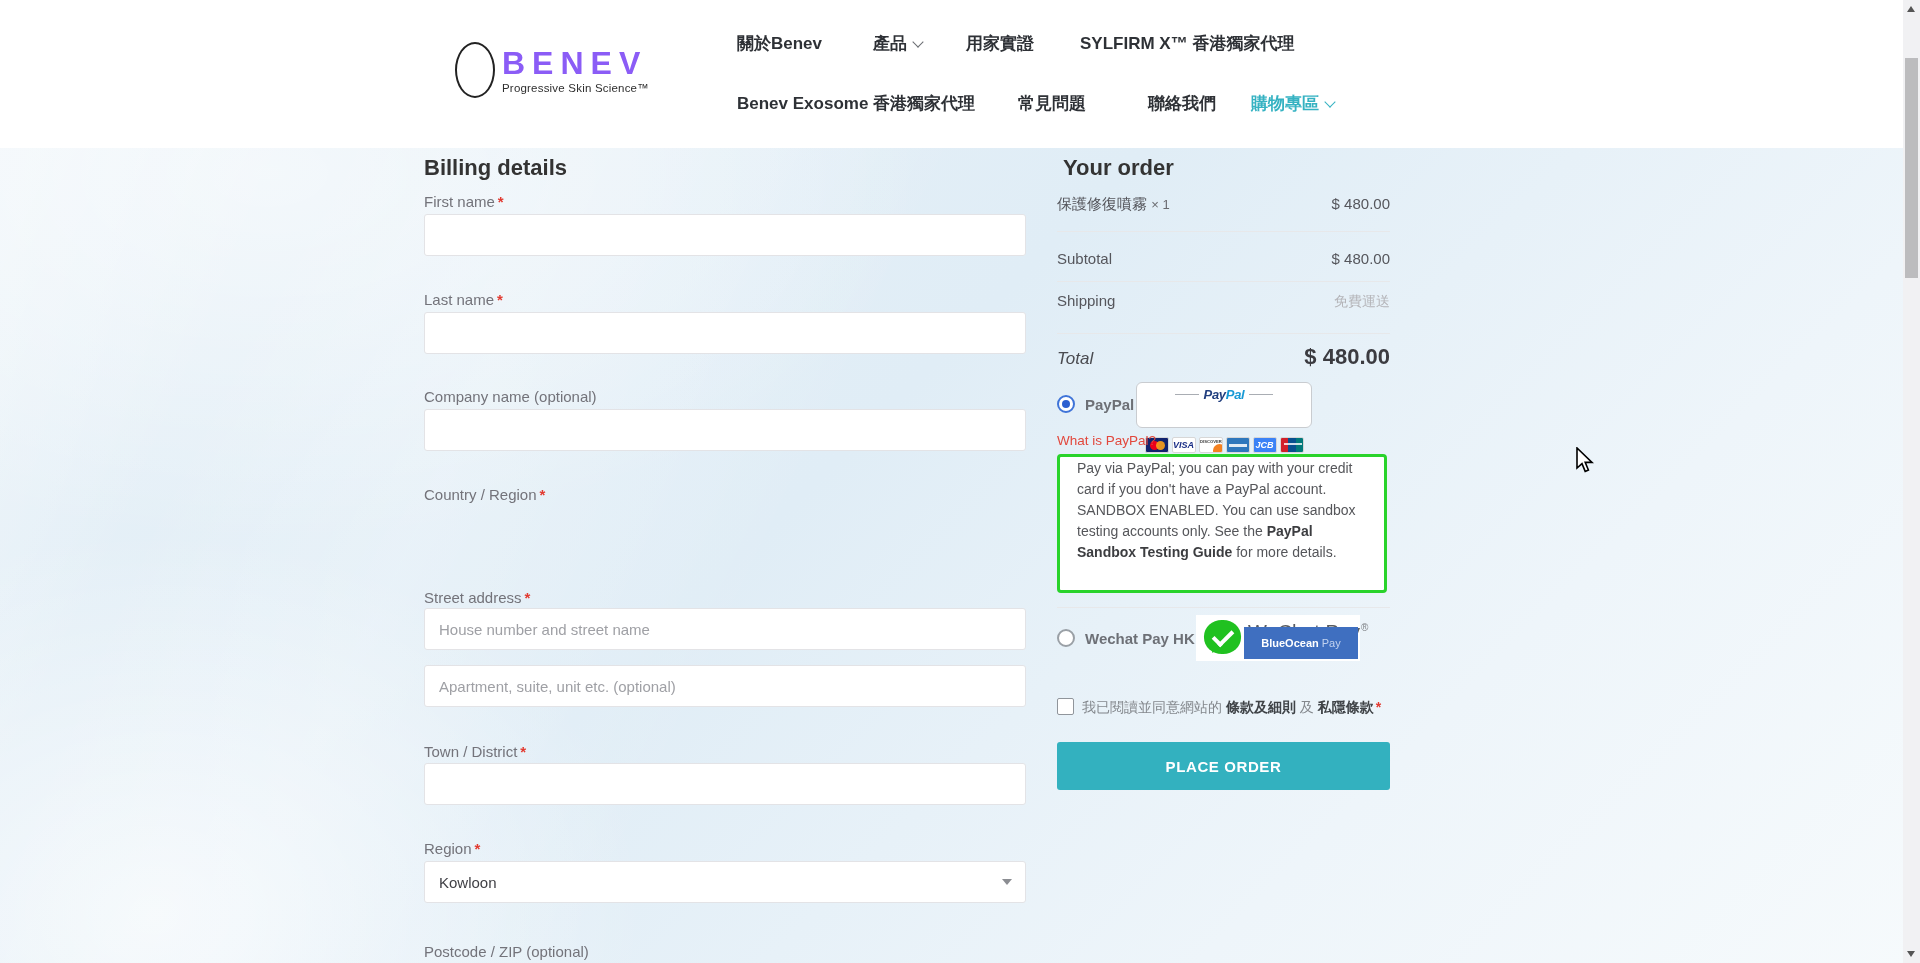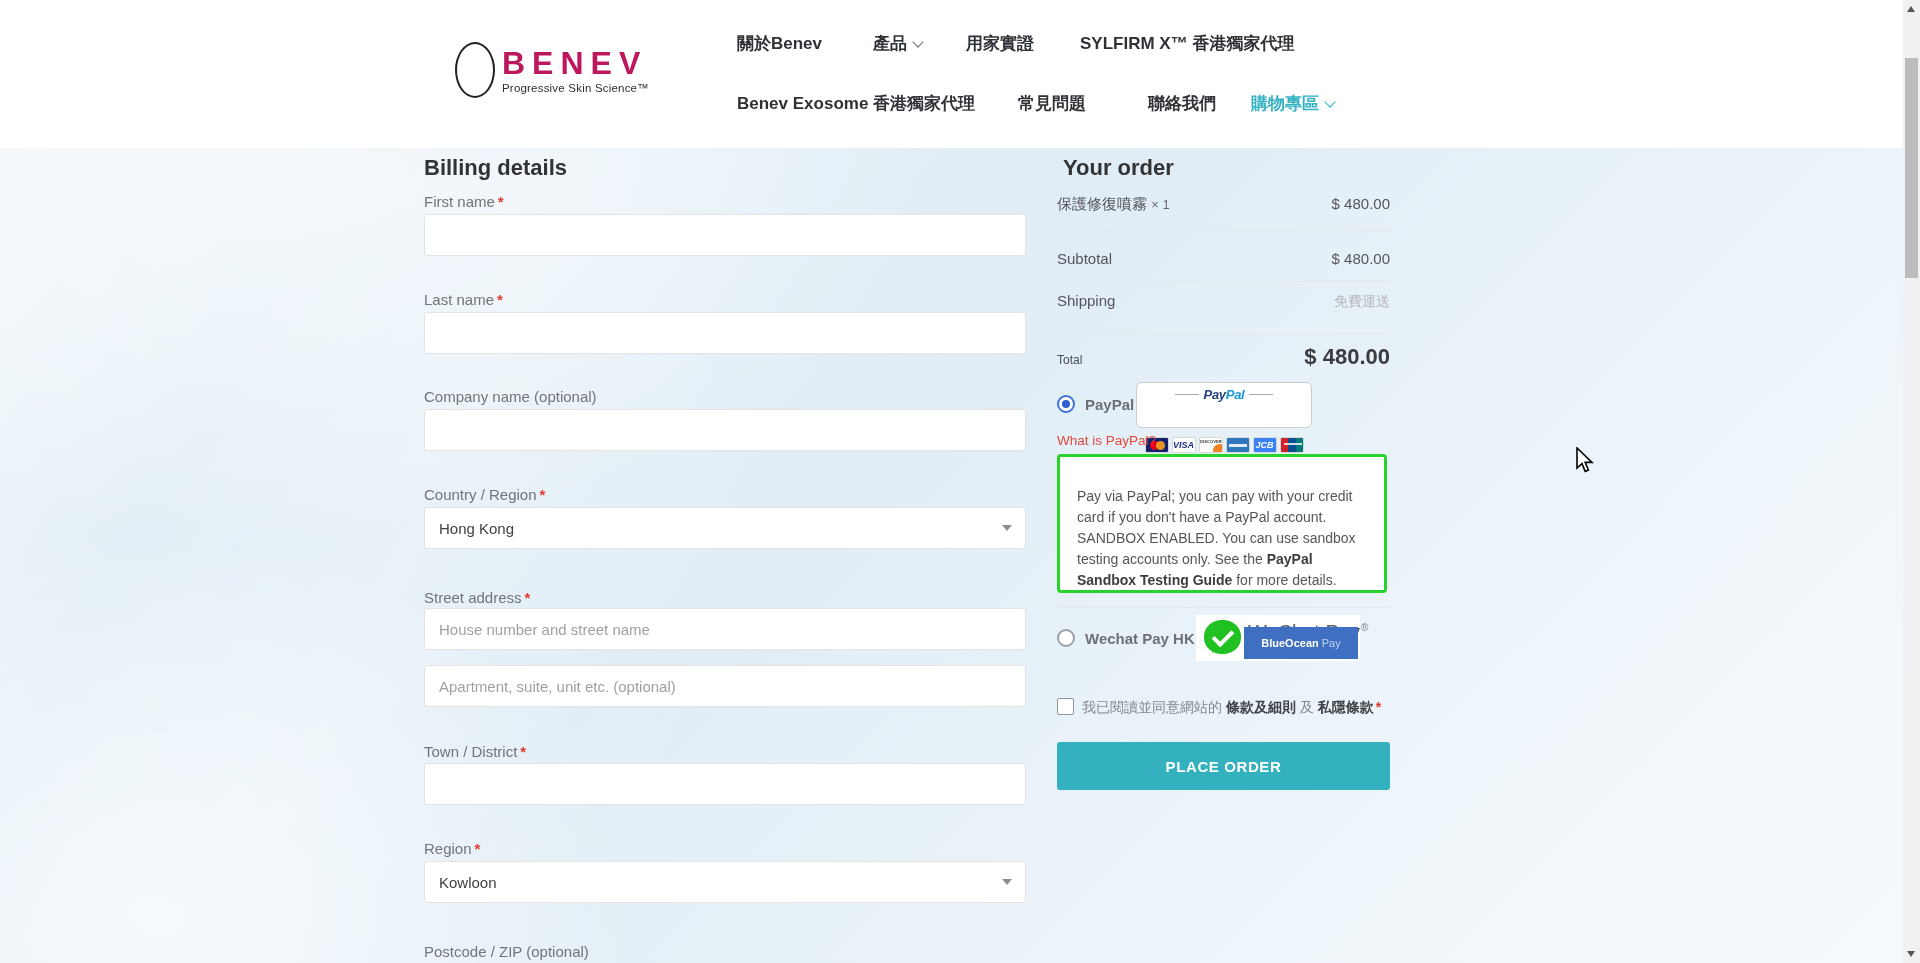--- a/index.html
+++ b/index.html
@@ -17,7 +17,7 @@
   .site-header{position:absolute;left:0;top:0;width:1920px;height:148px;background:#ffffff;z-index:20;}
   .logo{position:absolute;left:455px;top:42px;display:flex;align-items:center;cursor:pointer;}
   .logo-ellipse{width:40px;height:56px;border:2px solid #222;border-radius:50%;margin-right:7px;box-sizing:border-box;}
-  .logo-brand{font-size:32px;letter-spacing:7px;font-weight:600;color:#be185d;line-height:1;}
+  .logo-brand{font-size:32px;letter-spacing:7px;font-weight:600;color:#8b5cf6;line-height:1;}
   .logo-tagline{font-size:11.5px;color:#2e2e2e;margin-top:3px;letter-spacing:.2px;}
   .nav-item{position:absolute;font-size:17px;font-weight:600;color:#2e3136;cursor:pointer;line-height:22px;white-space:nowrap;}
   .nav-item.strong{font-weight:700;}

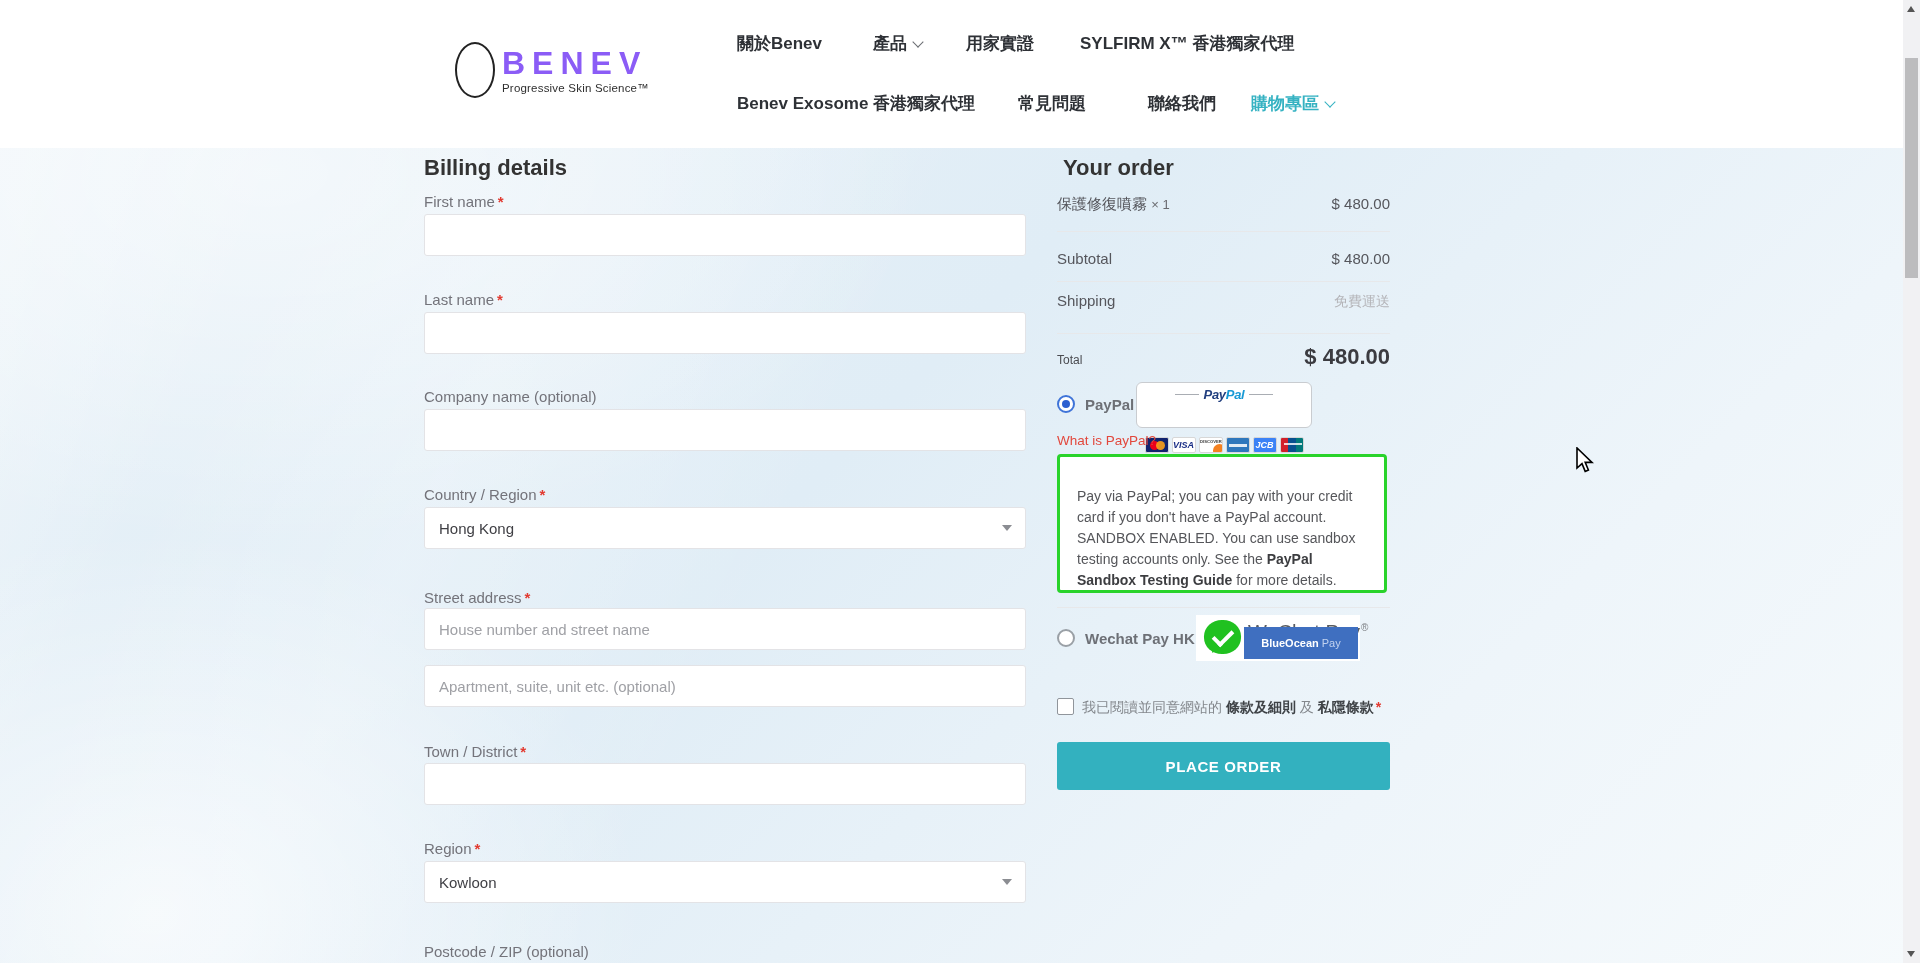--- a/index.html
+++ b/index.html
@@ -48,7 +48,7 @@
   .order-row{position:absolute;left:1057px;width:333px;display:flex;justify-content:space-between;align-items:baseline;font-size:15px;color:#55565c;z-index:2;}
   .order-row .muted{color:#b4b4b8;font-size:14px;}
   .sep{position:absolute;left:1057px;width:333px;height:1px;background:#e7e8ea;z-index:2;}
-  .total-label{font-size:12px;color:#4a4b50;}
+  .total-label{font-size:17px;color:#4a4b50;font-style:italic;}
   .total-value{font-size:22px;font-weight:600;color:#3b3b40;}
 
   .radio{position:absolute;width:18px;height:18px;border-radius:50%;box-sizing:border-box;background:#fff;cursor:pointer;z-index:2;}

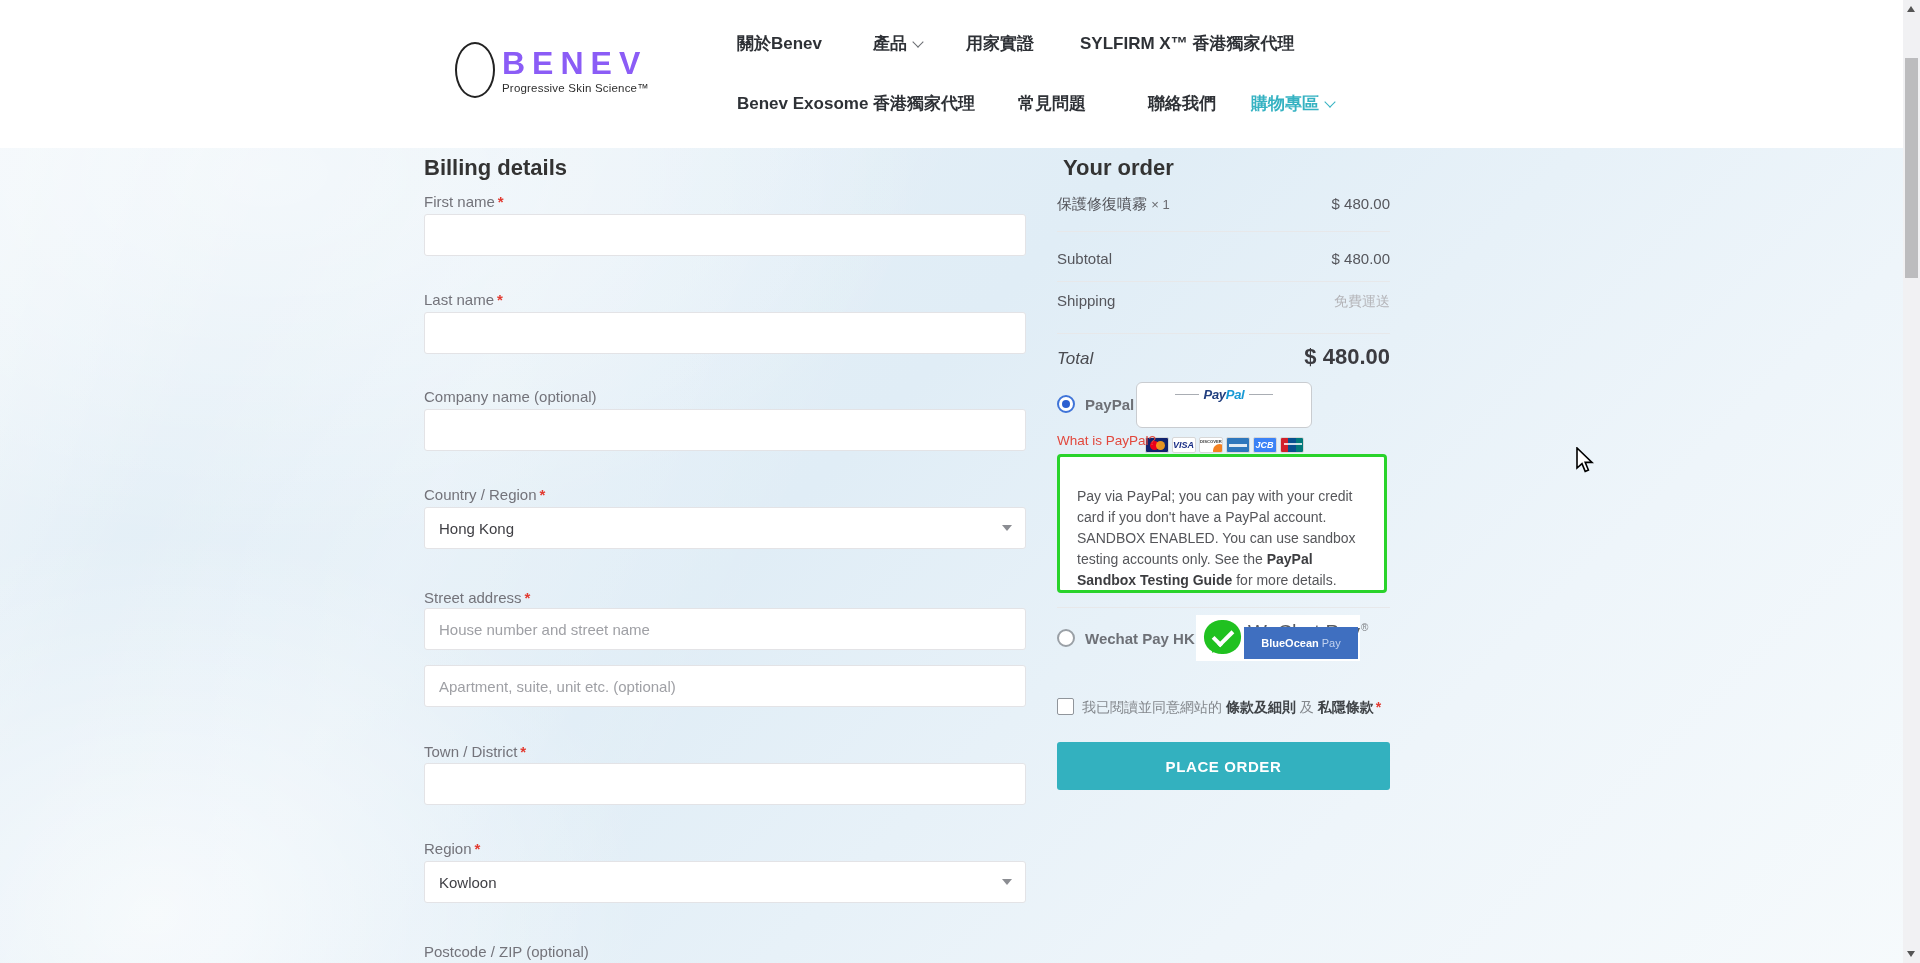--- a/index.html
+++ b/index.html
@@ -81,7 +81,7 @@
 
   #what-paypal{position:absolute;left:1057px;top:433px;font-size:13.5px;color:#e2473c;cursor:pointer;z-index:2;}
 
-  .pp-desc{position:absolute;left:1057px;top:454px;width:330px;height:139px;background:#fff;border:3px solid #29d32b;border-radius:4px;box-sizing:border-box;padding:29px 17px;z-index:2;}
+  .pp-desc{position:absolute;left:1057px;top:454px;width:330px;height:139px;background:#fff;border:3px solid #29d32b;border-radius:4px;box-sizing:border-box;padding:1px 17px;z-index:2;}
   .pp-desc p{margin:0;font-size:14px;line-height:21px;color:#55565a;}
   .pp-desc b{color:#3c3d40;}
 

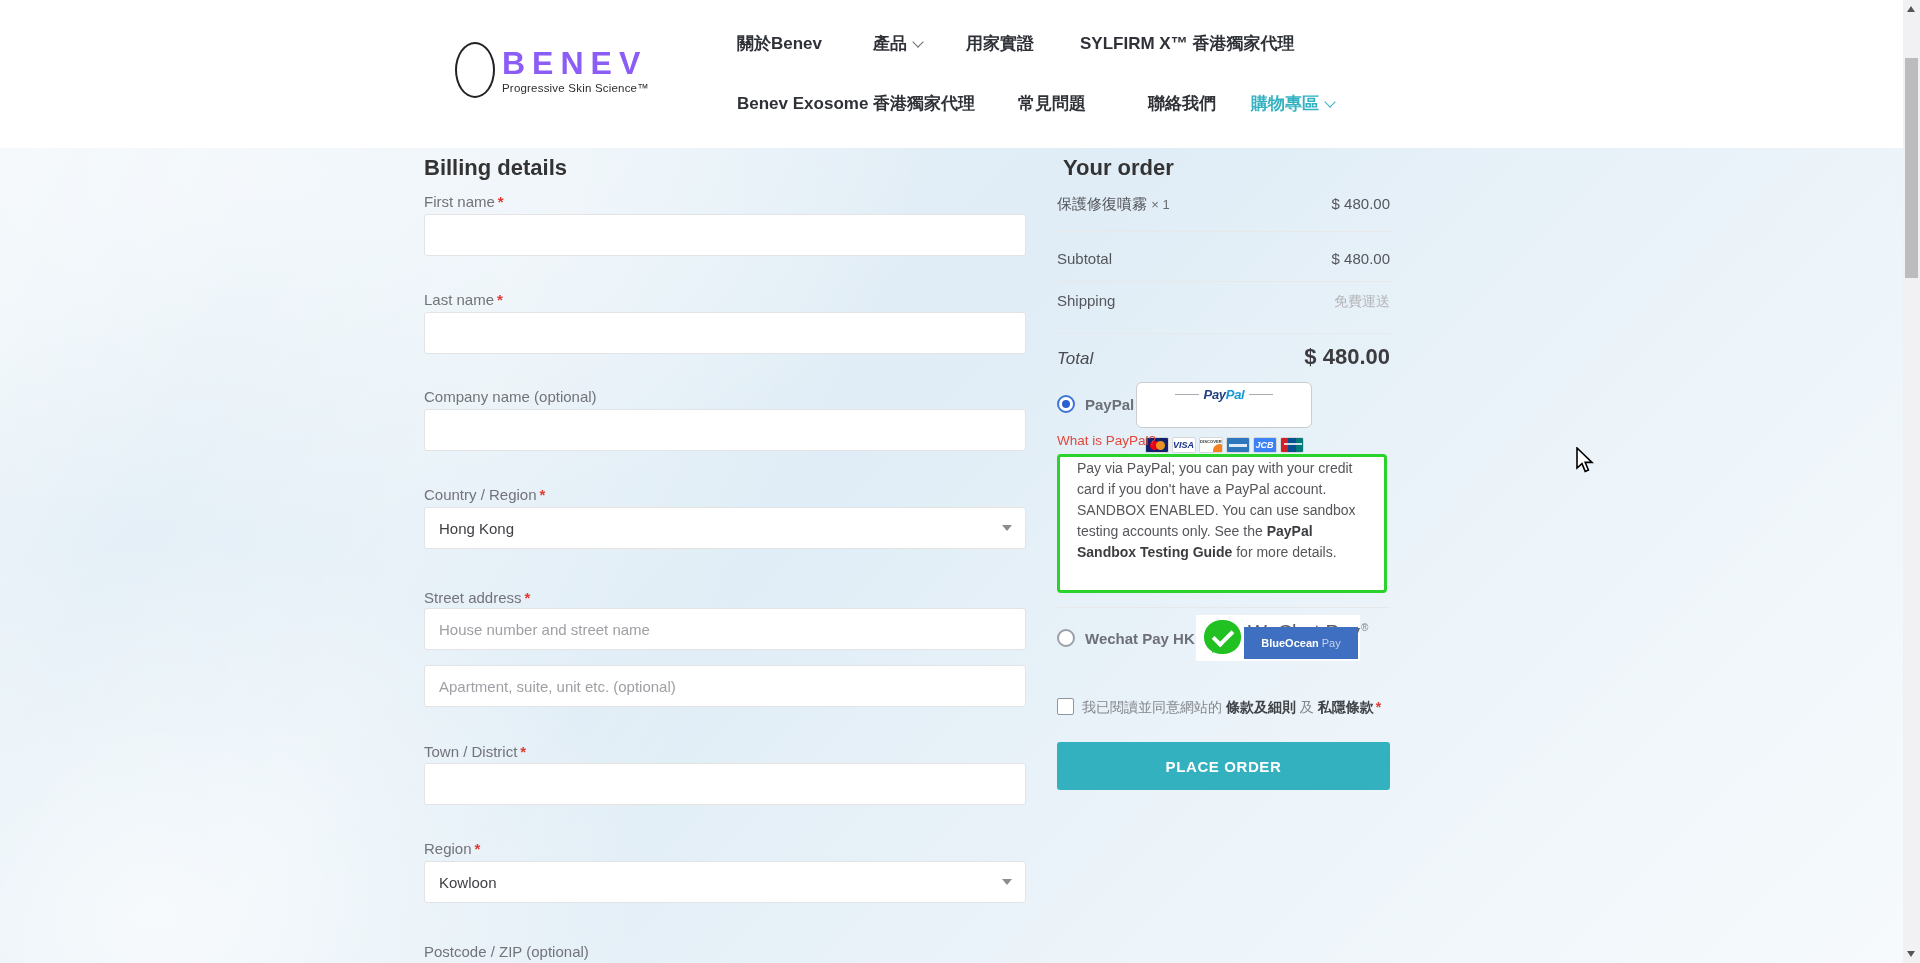--- a/index.html
+++ b/index.html
@@ -176,10 +176,6 @@
   <div class="flabel" style="top:486px">
     <span>Country / Region</span><span class="req">*</span>
   </div>
-  <div class="fselect" style="top:507px">
-    <span>Hong Kong</span>
-    <span class="sel-caret"></span>
-  </div>
 
   <div class="flabel" style="top:589px">
     <span>Street address</span><span class="req">*</span>

